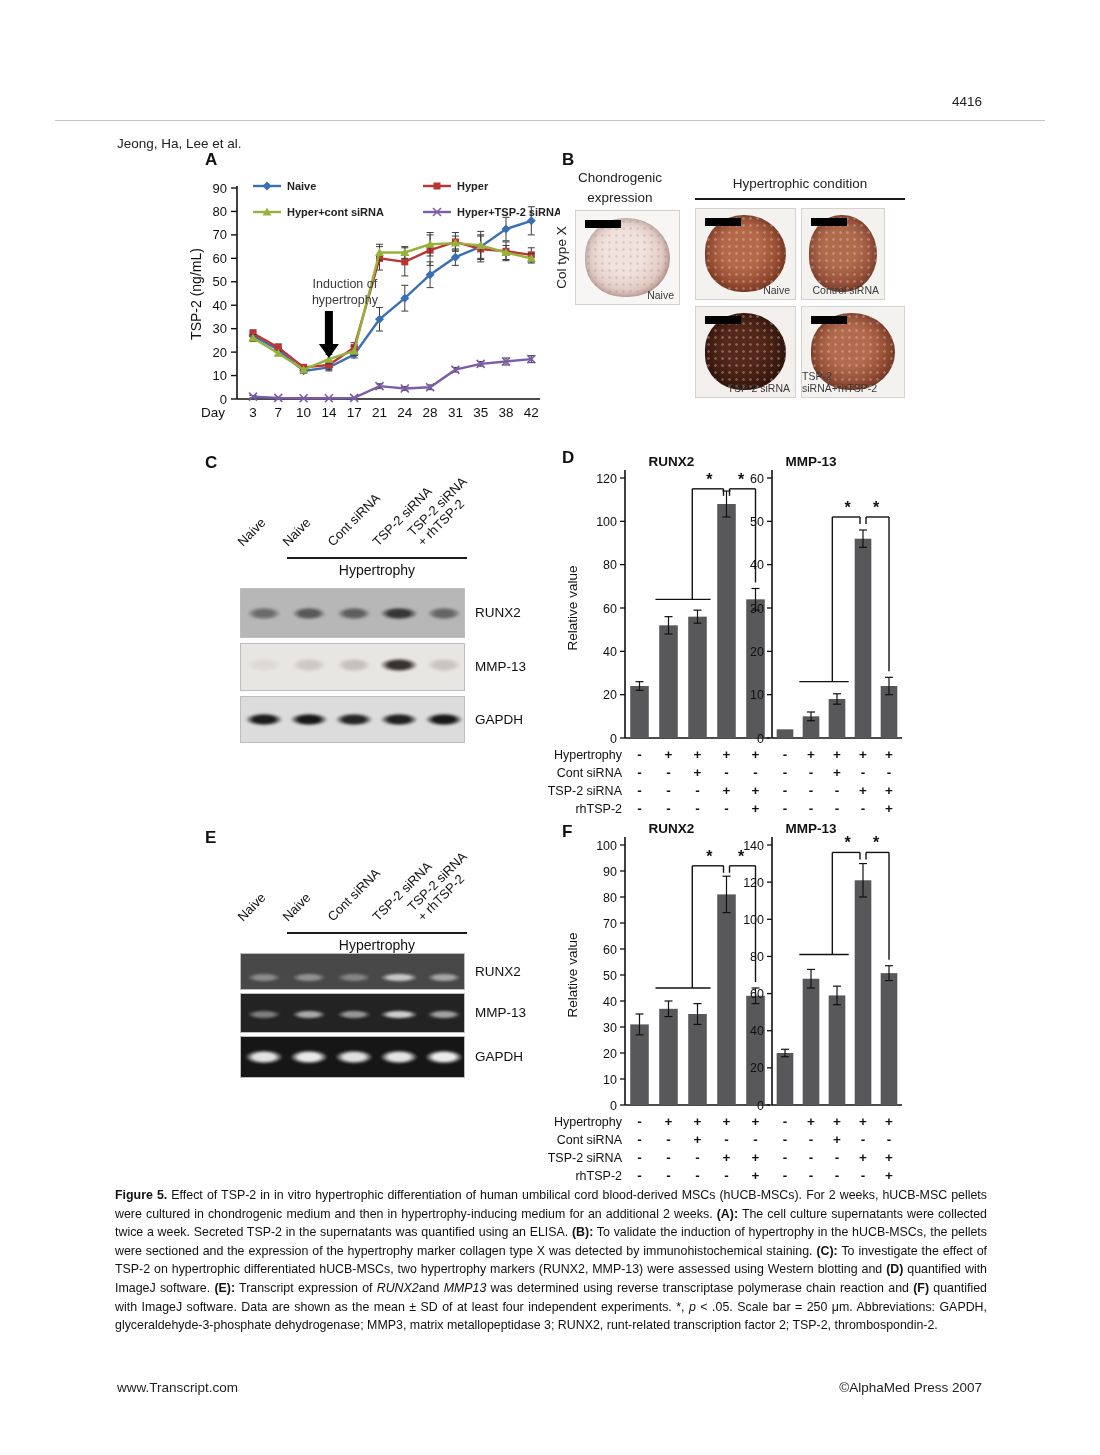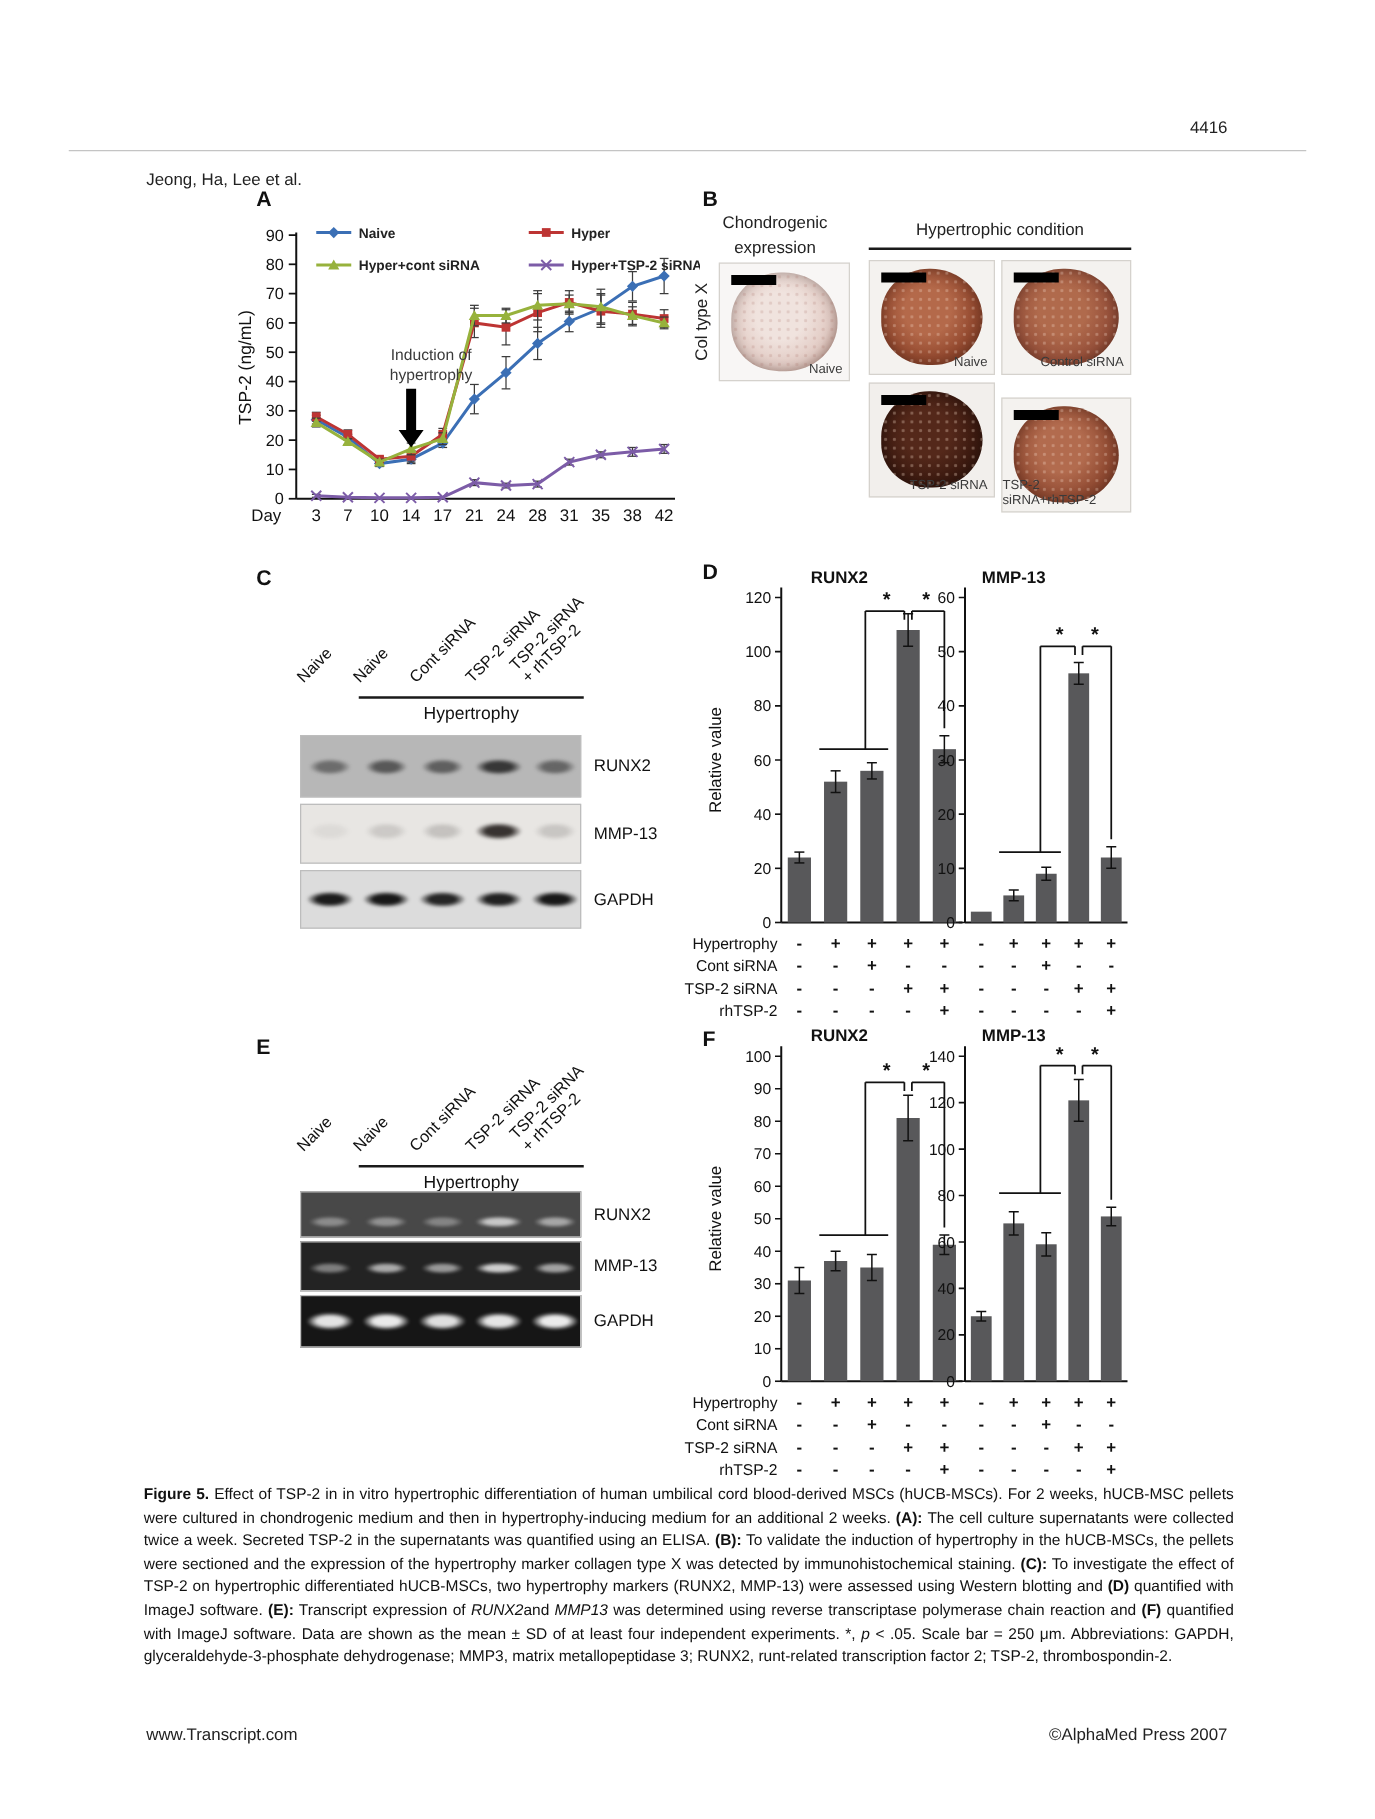--- a/index.html
+++ b/index.html
@@ -342,7 +342,7 @@
           <div class="scalebar"></div>
           <div class="imglabel">Naive</div>
         </div>
-        <div class="histo" style="left: 253px; top: 68px; width: 104px; height: 92px; background: rgb(244, 242, 239);">
+        <div class="histo" style="left: 253px; top: 68px; width: 84px; height: 92px; background: rgb(244, 242, 239);">
           <div class="blob" style="border-radius: 48% 52% 50% 46%; background: radial-gradient(circle at 46% 44%, rgb(176, 106, 76) 0px, rgb(176, 106, 76) 30%, rgb(150, 80, 58) 62%, rgb(125, 61, 42) 88%, rgb(125, 61, 42) 100%); box-shadow: rgba(0, 0, 0, 0.3) 0px 0px 10px inset;">
             <div class="speck" style="background-image: radial-gradient(rgba(255, 235, 220, 0.5) 1px, transparent 1.6px);"></div>
           </div>

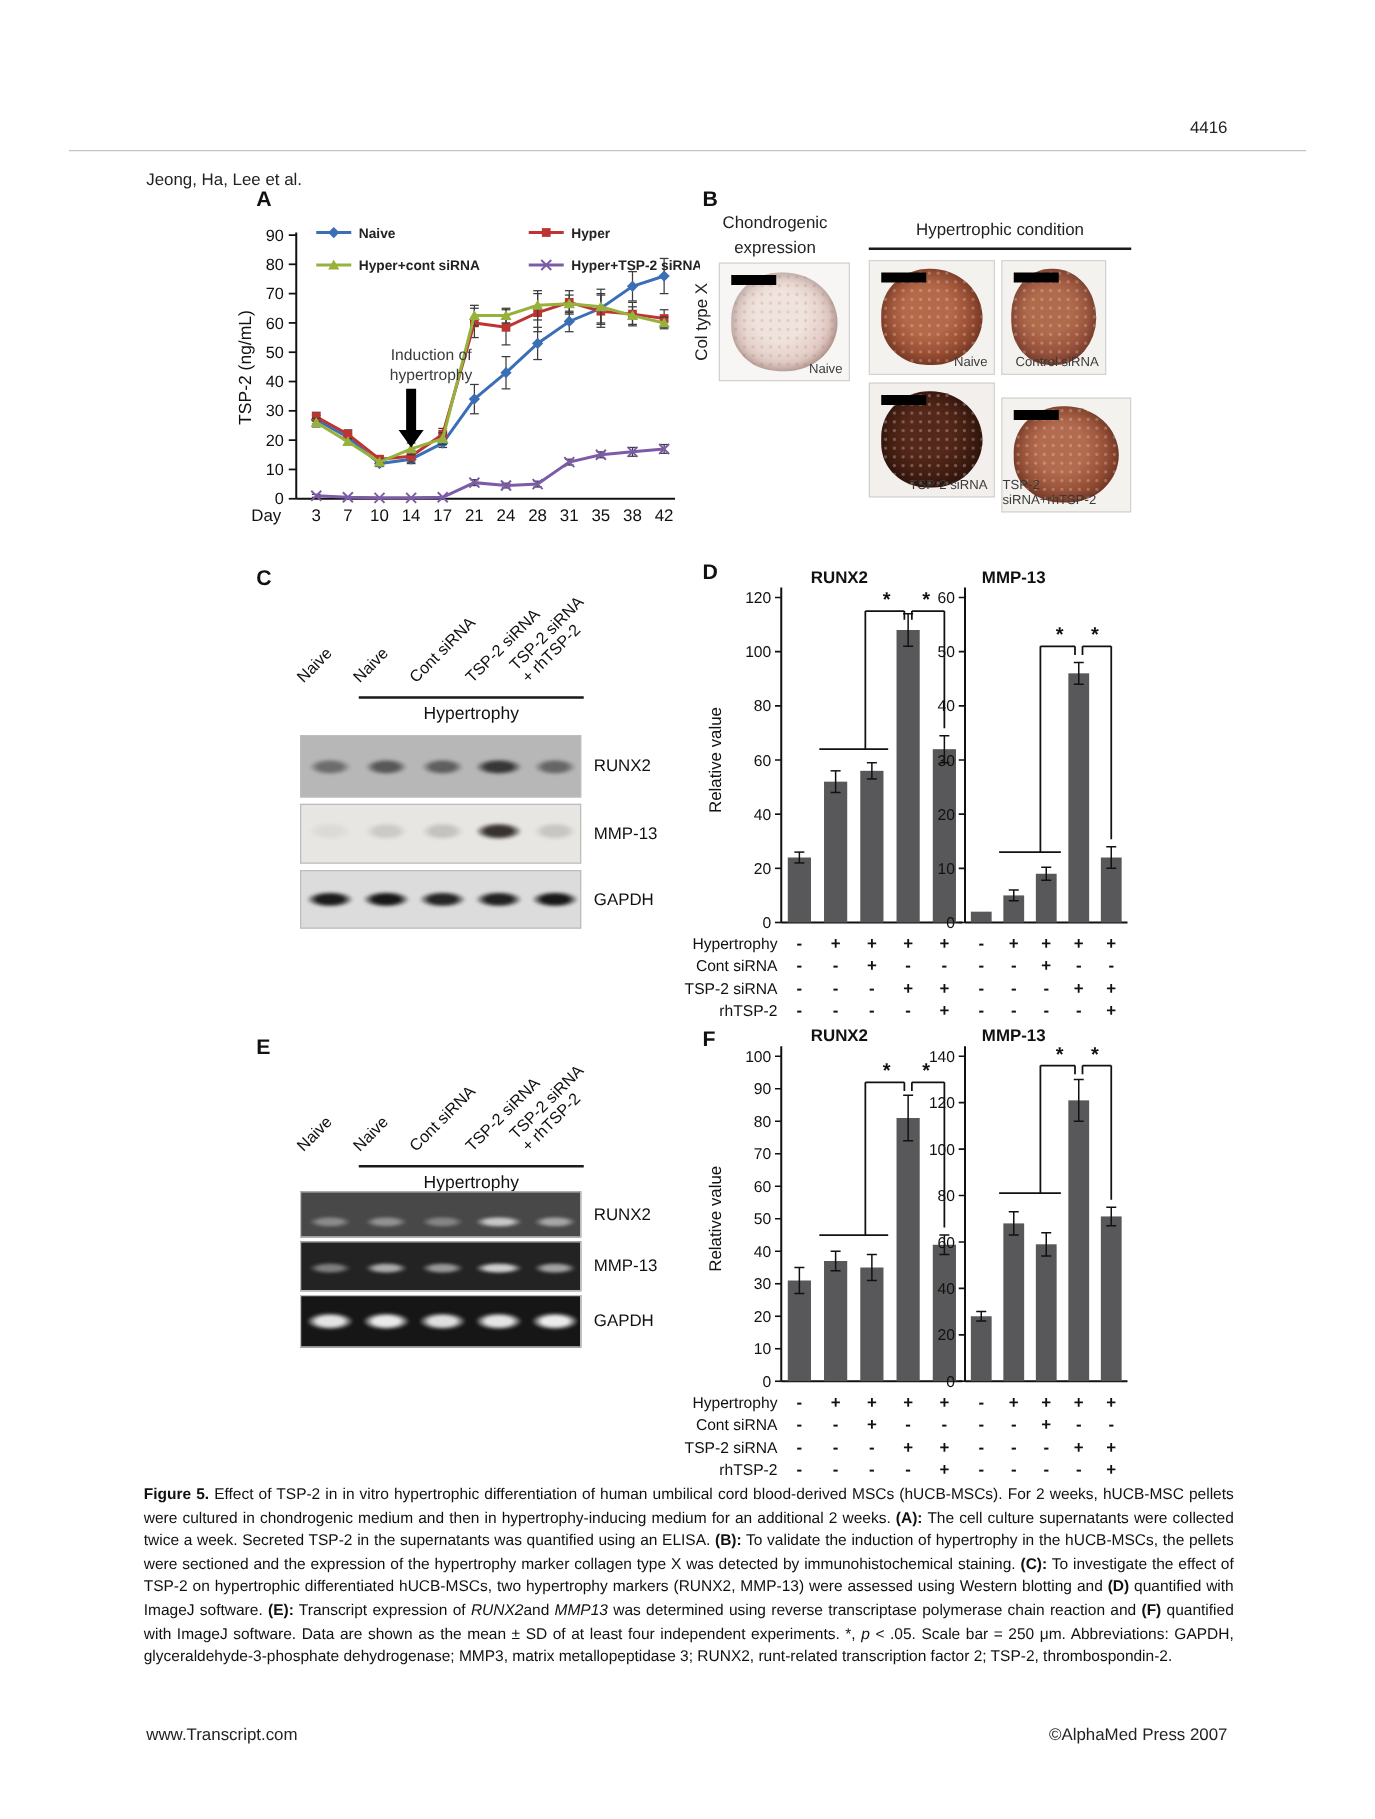--- a/index.html
+++ b/index.html
@@ -356,7 +356,7 @@
           <div class="scalebar"></div>
           <div class="imglabel">TSP-2 siRNA</div>
         </div>
-        <div class="histo" style="left: 253px; top: 166px; width: 104px; height: 92px; background: rgb(244, 242, 239); margin-top: 12px;">
+        <div class="histo" style="left: 253px; top: 166px; width: 104px; height: 92px; background: rgb(244, 242, 239);">
           <div class="blob" style="border-radius: 48% 52% 50% 46%; background: radial-gradient(circle at 46% 44%, rgb(178, 107, 78) 0px, rgb(178, 107, 78) 30%, rgb(144, 74, 50) 62%, rgb(122, 58, 38) 88%, rgb(122, 58, 38) 100%); box-shadow: rgba(0, 0, 0, 0.3) 0px 0px 10px inset;">
             <div class="speck" style="background-image: radial-gradient(rgba(255, 235, 220, 0.5) 1px, transparent 1.6px);"></div>
           </div>

